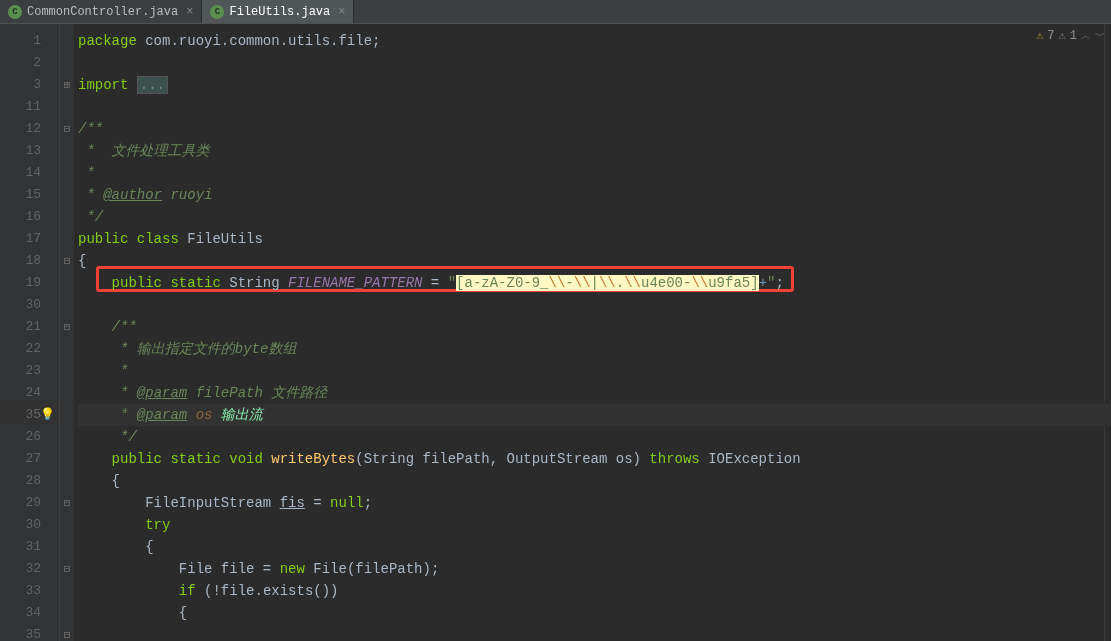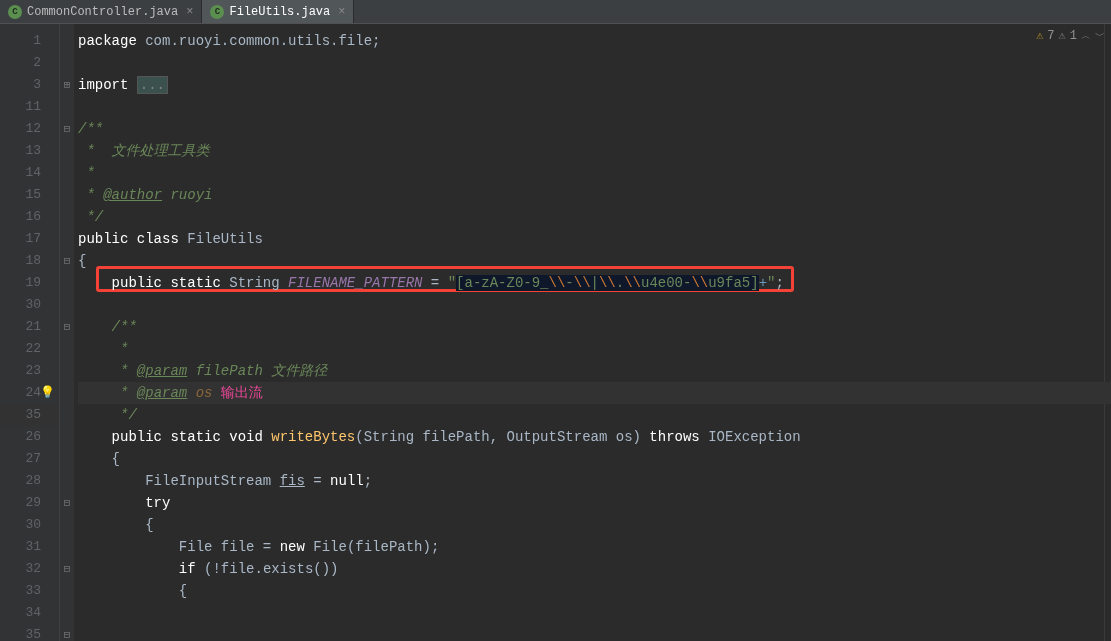--- a/index.html
+++ b/index.html
@@ -98,7 +98,7 @@
     .hl-line {
       background: #323232;
     }
-    .kw { color: #ffffff; }
+    .kw { color: #84cc16; }
     .str { color: #6a8759; }
     .str-esc { color: #cc7832; }
     .cmt { color: #ec4899; }

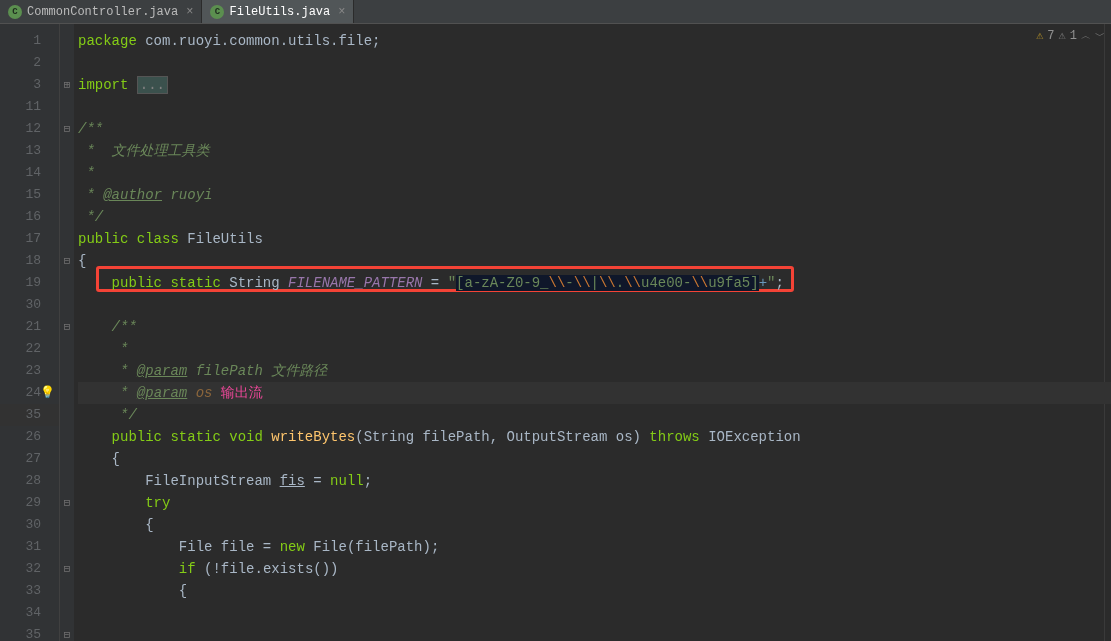--- a/index.html
+++ b/index.html
@@ -145,7 +145,7 @@
       width: 1px;
       background: #3a3a3a;
     }
-    .regex-hl { background: #0f172a; }
+    .regex-hl { background: #fef9c3; }
     .underline { text-decoration: underline; }
   </style>
 </head>

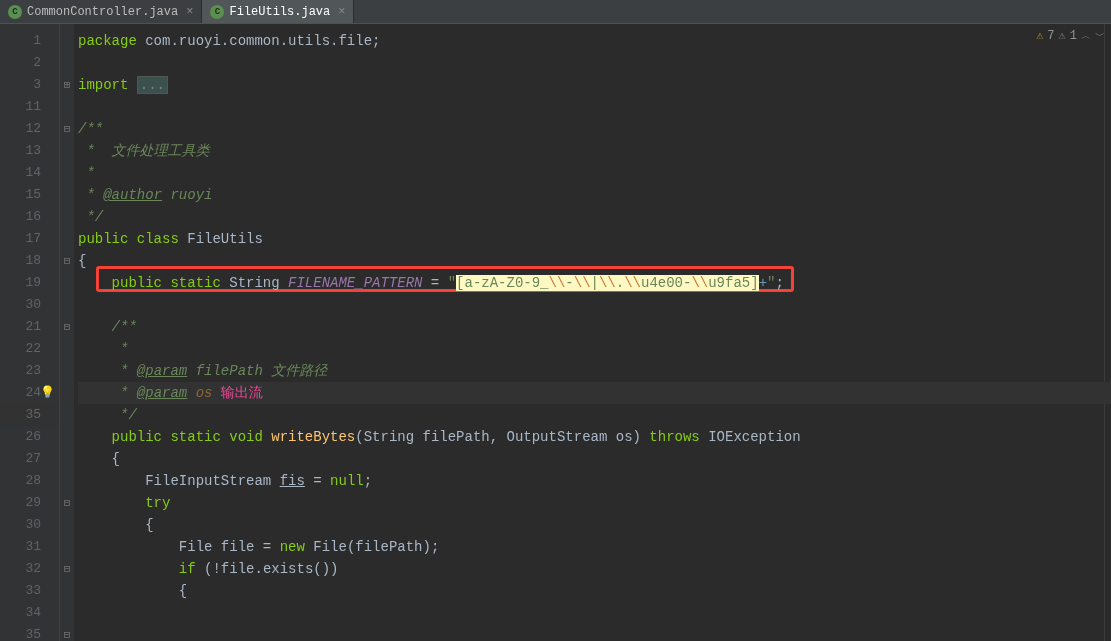--- a/index.html
+++ b/index.html
@@ -253,6 +253,7 @@
     <div class="code-line">    <span class="kw">public </span><span class="kw">static </span><span>String </span><span class="ident-field">FILENAME_PATTERN</span><span> = </span><span class="str">"</span><span class="str regex-hl">[a-zA-Z0-9_</span><span class="str-esc regex-hl">\\</span><span class="str regex-hl">-</span><span class="str-esc regex-hl">\\</span><span class="str regex-hl">|</span><span class="str-esc regex-hl">\\</span><span class="str regex-hl">.</span><span class="str-esc regex-hl">\\</span><span class="str regex-hl">u4e00-</span><span class="str-esc regex-hl">\\</span><span class="str regex-hl">u9fa5]</span><span class="str" style="color:#6897bb">+</span><span class="str">"</span><span>;</span></div>
     <div class="code-line"></div>
     <div class="code-line">    <span class="doc">/**</span></div>
+    <div class="code-line">    <span class="doc"> * 输出指定文件的byte数组</span></div>
     <div class="code-line">    <span class="doc"> *</span></div>
     <div class="code-line">    <span class="doc"> * </span><span class="doctag">@param</span><span class="doc"> filePath 文件路径</span></div>
     <div class="code-line hl-line" style="position:relative"><span class="bulb">💡</span>    <span class="doc"> * </span><span class="doctag">@param</span><span class="doc" style="color:#8a653b"> os</span><span class="cmt"> 输出流</span></div>

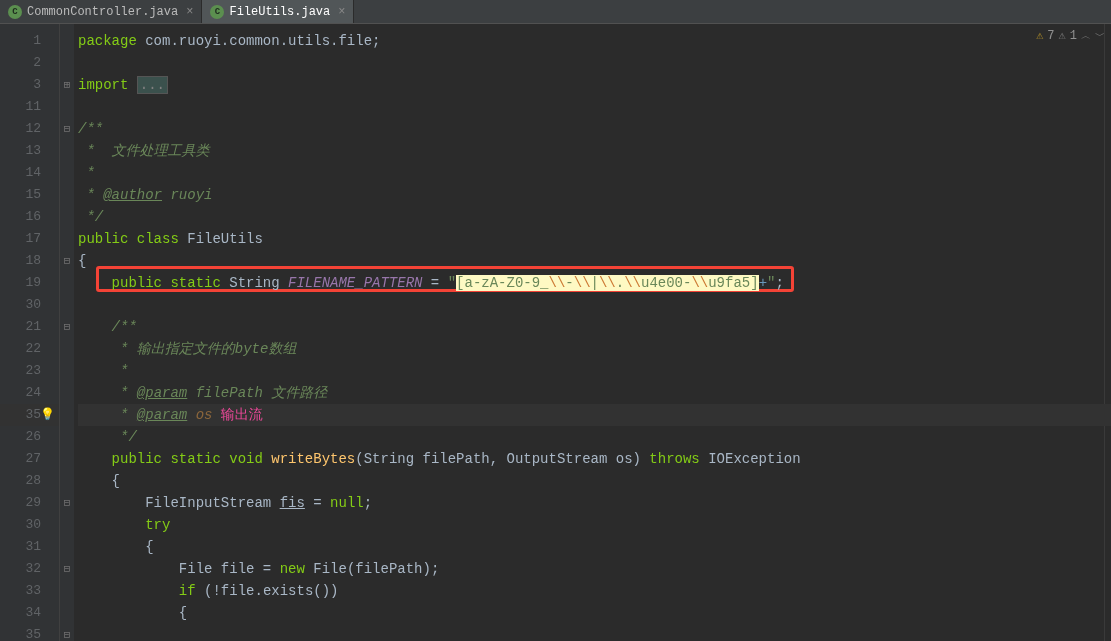--- a/index.html
+++ b/index.html
@@ -101,7 +101,7 @@
     .kw { color: #84cc16; }
     .str { color: #6a8759; }
     .str-esc { color: #cc7832; }
-    .cmt { color: #ec4899; }
+    .cmt { color: #86efac; font-style: italic; }
     .doc { color: #6a8759; font-style: italic; }
     .doctag { color: #6a8759; font-style: italic; text-decoration: underline; }
     .ident-field { color: #9876aa; font-style: italic; }

